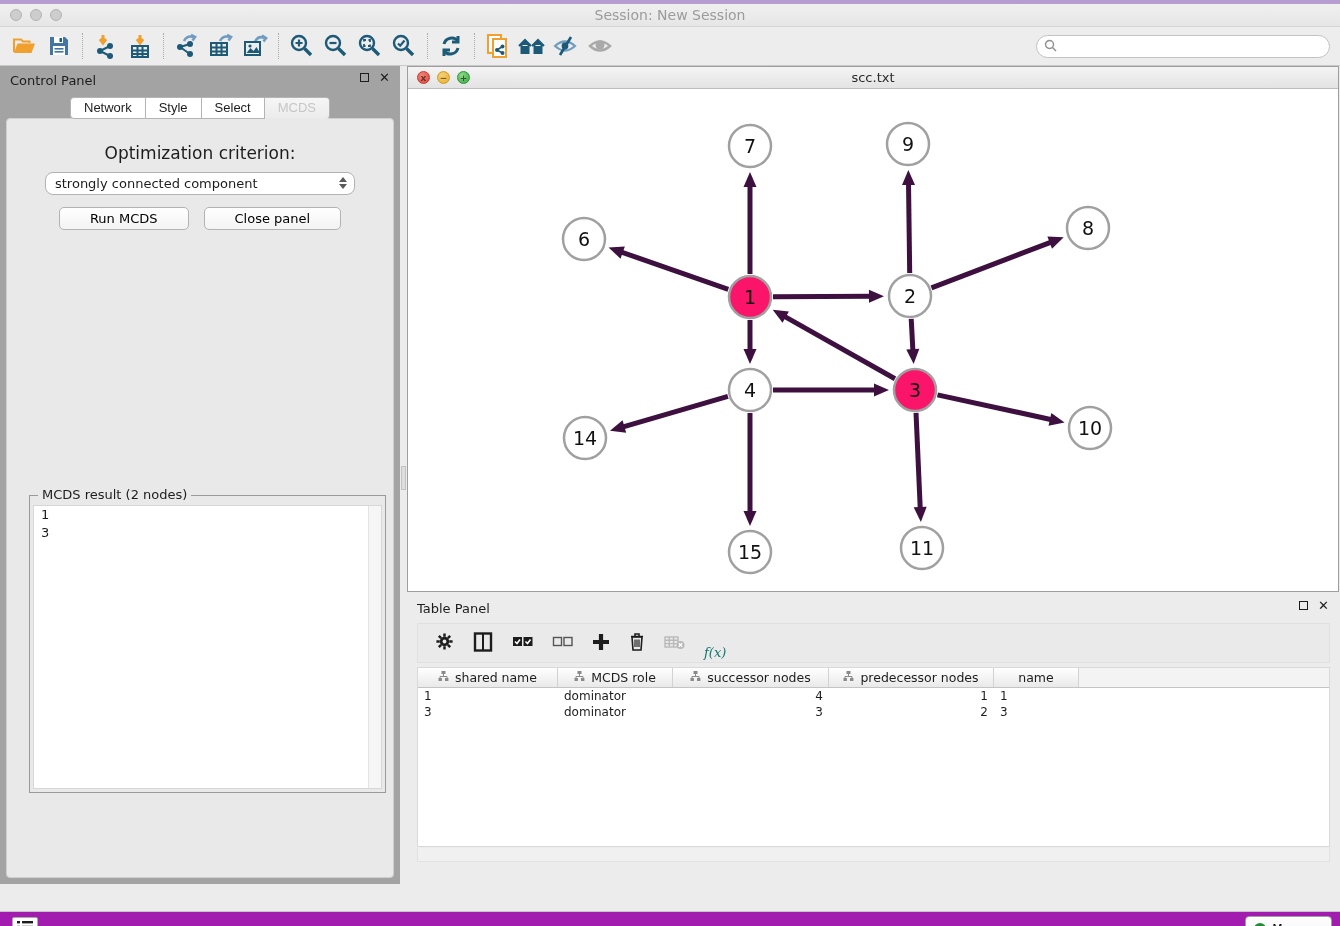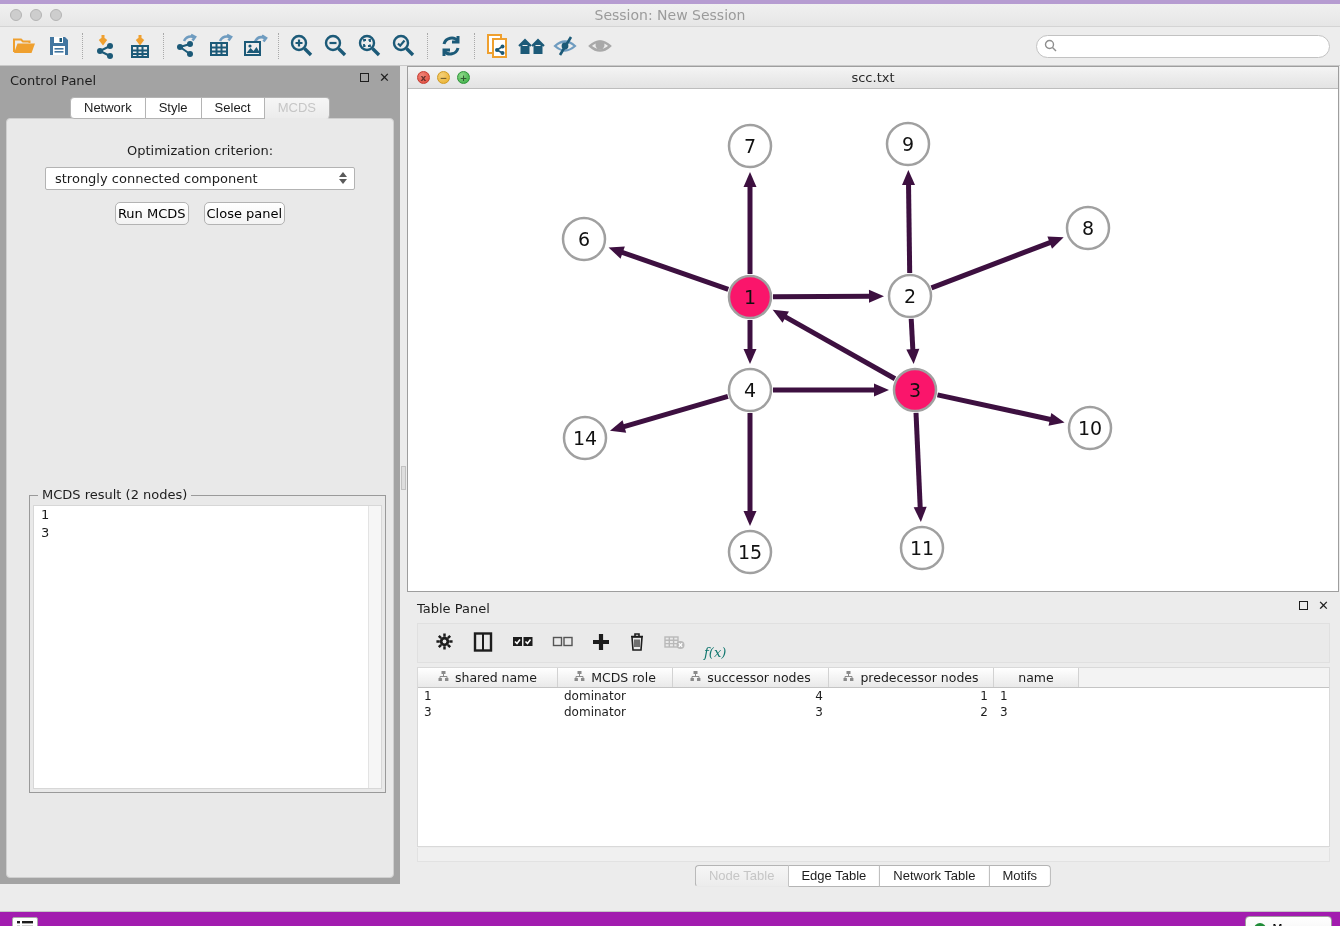--- a/index.html
+++ b/index.html
@@ -35,7 +35,7 @@
   .tab:last-child { border-radius:0 4px 4px 0; }
   .tab.selected { background:linear-gradient(#f6f6f6,#ececec); color:#c6c6c6; border-bottom-color:#e9e9e9; }
   .cp-body { position:absolute; left:6px; right:6px; top:52px; bottom:6px; background:#e9e9e9; border:1px solid #cfcfcf; border-radius:4px; }
-  .opt-label { text-align:center; margin-top:24px; font-size:13px; }
+  .opt-label { text-align:center; margin-top:24px; font-size:17px; }
   .select-box { position:relative; width:310px; height:23px; margin:9px auto 0 auto; background:#fff; border:1px solid #b3b3b3; border-radius:2px; display:flex; align-items:center; padding-left:9px; font-size:13px; cursor:pointer; }
   .stepper { position:absolute; right:7px; top:4px; display:flex; flex-direction:column; gap:2px; }
   .stepper i { width:0; height:0; border-left:4px solid transparent; border-right:4px solid transparent; }

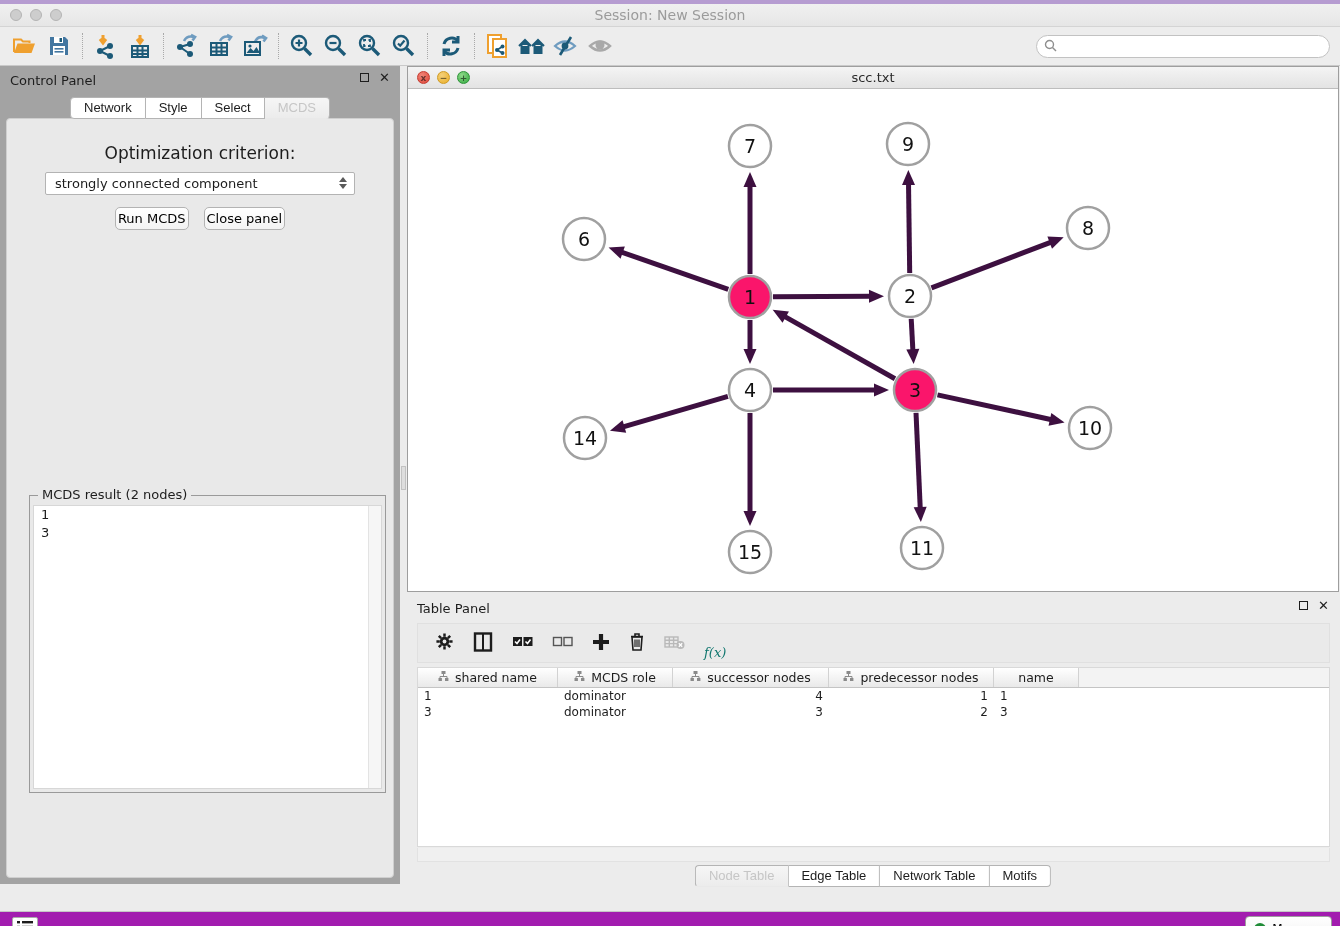--- a/index.html
+++ b/index.html
@@ -36,7 +36,7 @@
   .tab.selected { background:linear-gradient(#f6f6f6,#ececec); color:#c6c6c6; border-bottom-color:#e9e9e9; }
   .cp-body { position:absolute; left:6px; right:6px; top:52px; bottom:6px; background:#e9e9e9; border:1px solid #cfcfcf; border-radius:4px; }
   .opt-label { text-align:center; margin-top:24px; font-size:17px; }
-  .select-box { position:relative; width:310px; height:23px; margin:9px auto 0 auto; background:#fff; border:1px solid #b3b3b3; border-radius:2px; display:flex; align-items:center; padding-left:9px; font-size:13px; cursor:pointer; }
+  .select-box { position:relative; width:310px; height:23px; margin:9px auto 0 auto; background:#fff; border:1px solid #b3b3b3; border-radius:8px; display:flex; align-items:center; padding-left:9px; font-size:13px; cursor:pointer; }
   .stepper { position:absolute; right:7px; top:4px; display:flex; flex-direction:column; gap:2px; }
   .stepper i { width:0; height:0; border-left:4px solid transparent; border-right:4px solid transparent; }
   .stepper i.up { border-bottom:5px solid #5a5a5a; }

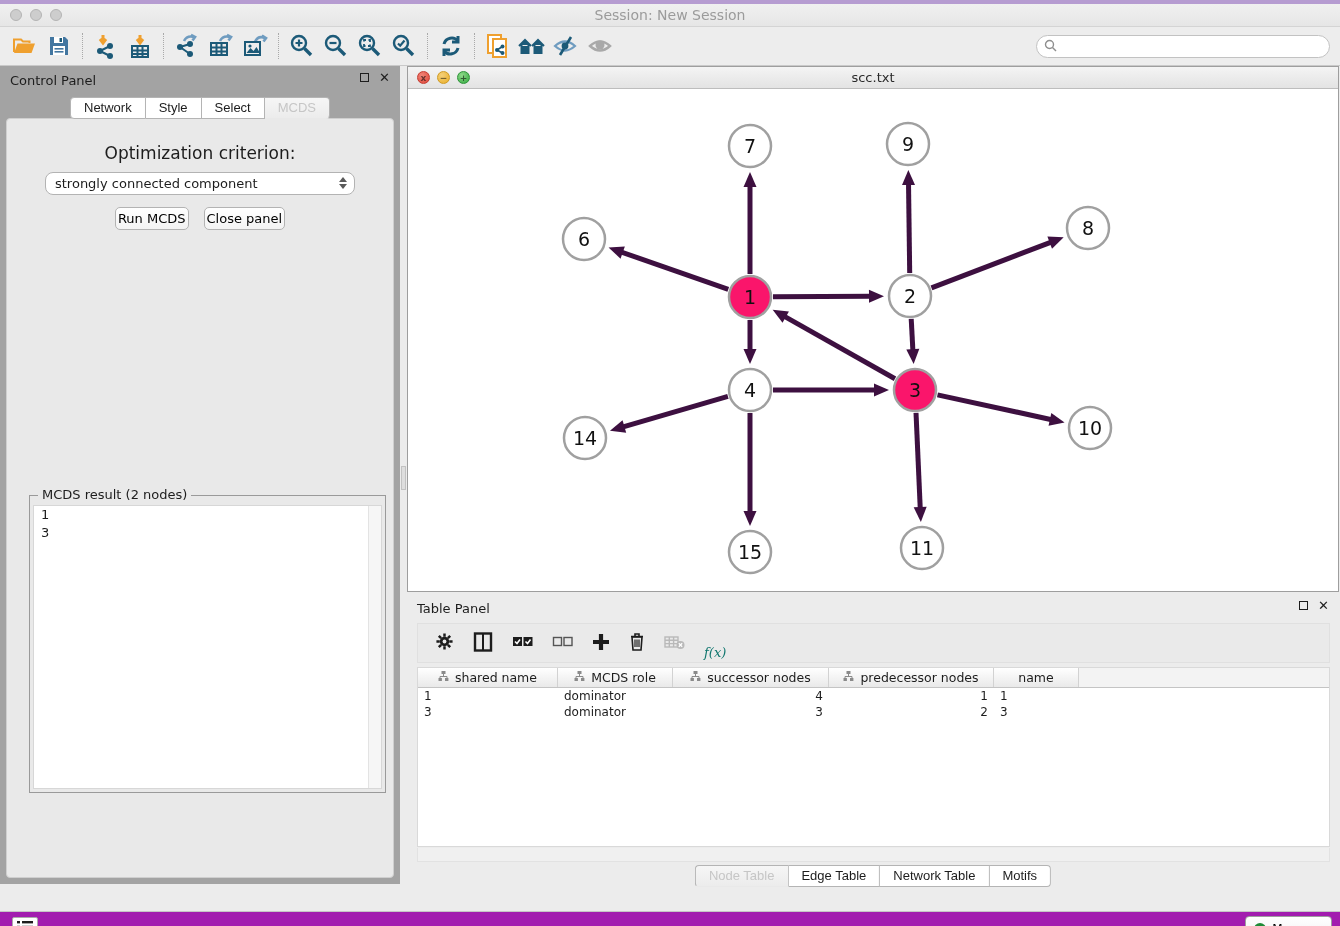--- a/index.html
+++ b/index.html
@@ -42,7 +42,7 @@
   .stepper i.up { border-bottom:5px solid #5a5a5a; }
   .stepper i.dn { border-top:5px solid #5a5a5a; }
   .cp-buttons { display:flex; justify-content:center; gap:15px; margin-top:12px; }
-  .push-btn { height:23px; padding:0 2px; background:linear-gradient(#ffffff,#f3f3f3); border:1px solid #b3b3b3; border-radius:5px; font-size:13px; font-family:inherit; cursor:pointer; }
+  .push-btn { height:23px; padding:0 30px; background:linear-gradient(#ffffff,#f3f3f3); border:1px solid #b3b3b3; border-radius:5px; font-size:13px; font-family:inherit; cursor:pointer; }
   .result-group { position:absolute; left:22px; right:7px; top:376px; height:298px; border:1px solid #9a9a9a; }
   .result-legend { position:absolute; left:8px; top:-9px; background:#e9e9e9; padding:0 4px; font-size:13px; }
   .result-area { position:absolute; inset:9px 3px 3px 3px; background:#fff; border:1px solid #d7d7d7; overflow:hidden; }

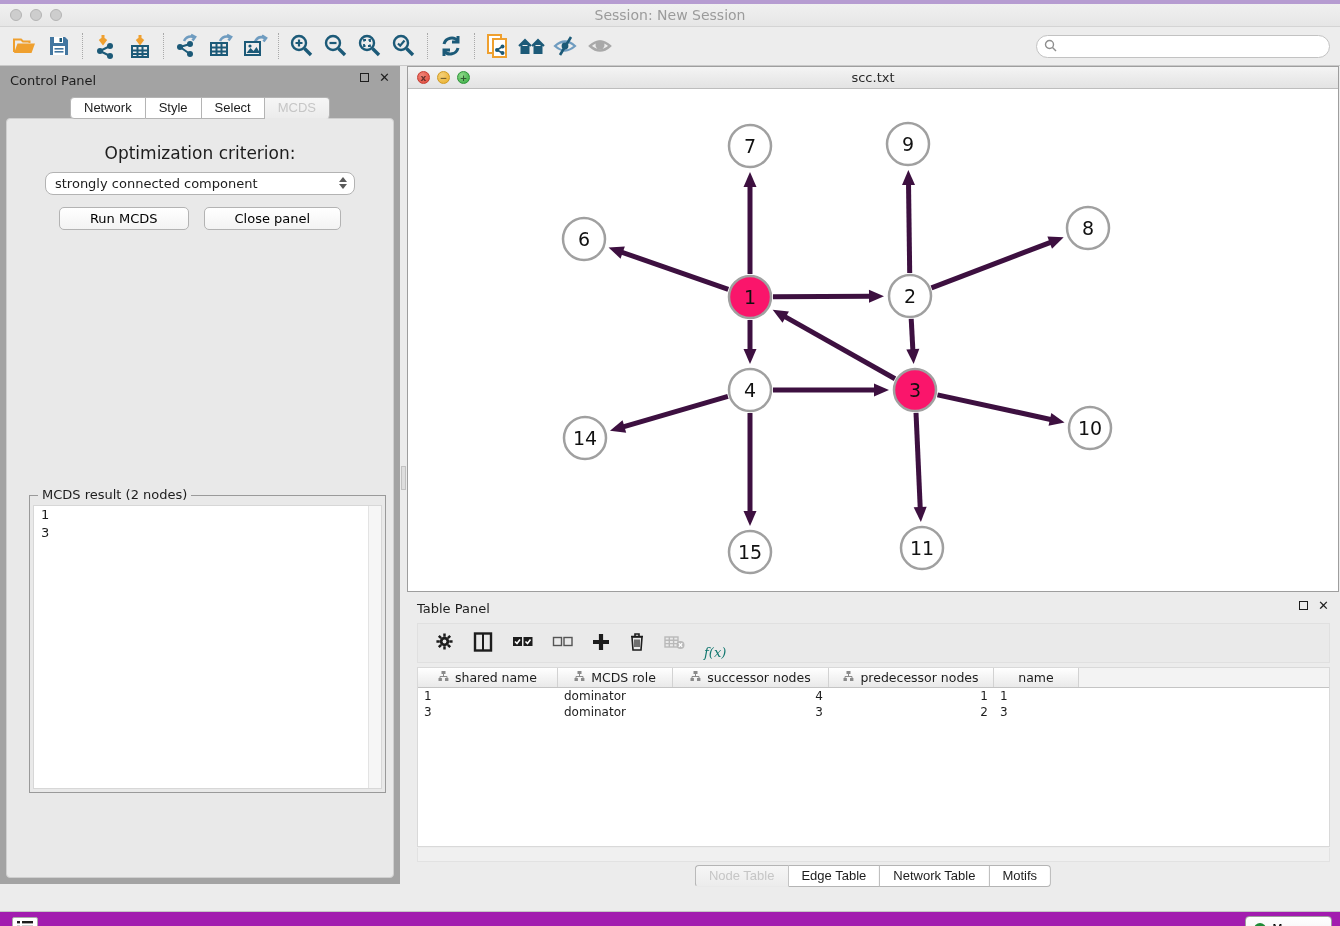--- a/index.html
+++ b/index.html
@@ -527,12 +527,6 @@
         </div>
     </div>
     <div class="tp-strip"></div>
-    <div class="tp-tabs" id="tp-tabs">
-        <button class="tab selected">Node Table</button>
-        <button class="tab">Edge Table</button>
-        <button class="tab">Network Table</button>
-        <button class="tab">Motifs</button>
-      </div>
   </div>
 
   <div class="statusbar">

